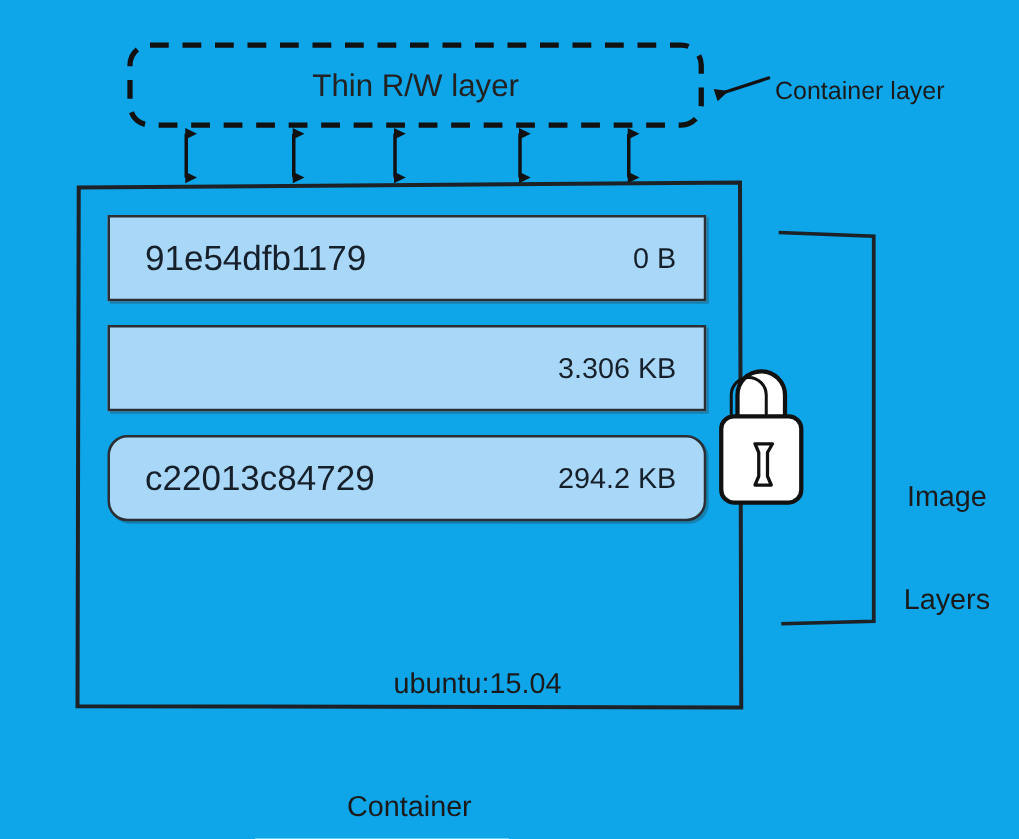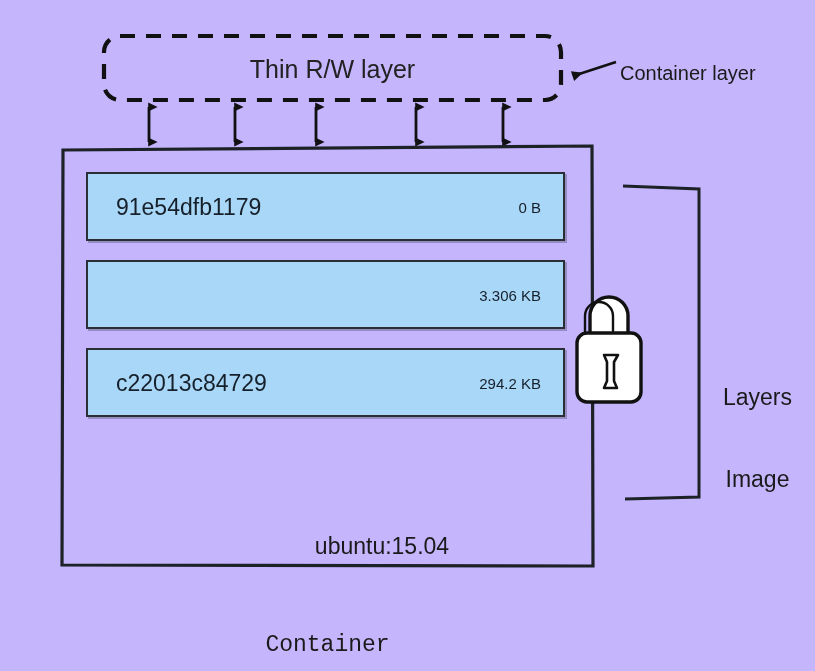--- a/index.html
+++ b/index.html
@@ -15,7 +15,7 @@
     position: relative;
     width: 815px;
     height: 671px;
-    background: #c4b5fd;
+    background: #0ea5e9;
     overflow: hidden;
   }
   .svg-layer {

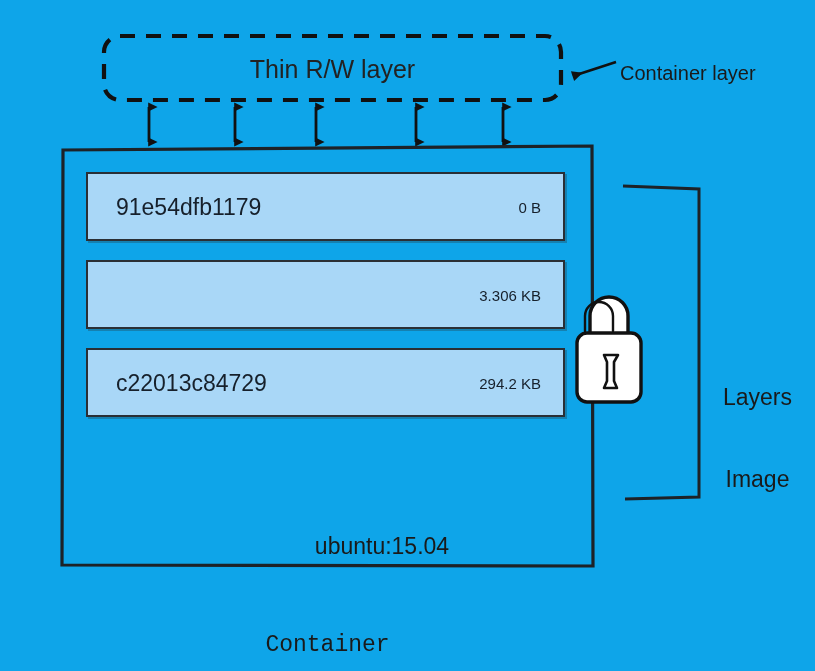--- a/index.html
+++ b/index.html
@@ -65,7 +65,7 @@
     left: 28px;
     top: 50%;
     transform: translateY(-50%);
-    font-size: 23px;
+    font-size: 28px;
     color: #16202b;
   }
   .layer-size {

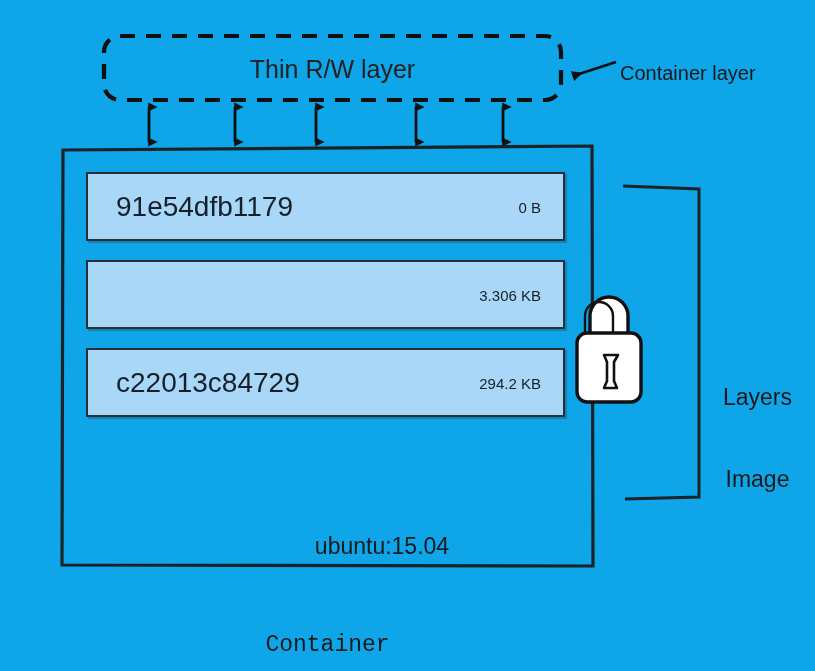--- a/index.html
+++ b/index.html
@@ -73,7 +73,7 @@
     right: 22px;
     top: 50%;
     transform: translateY(-50%);
-    font-size: 15px;
+    font-size: 23px;
     color: #16202b;
   }
 

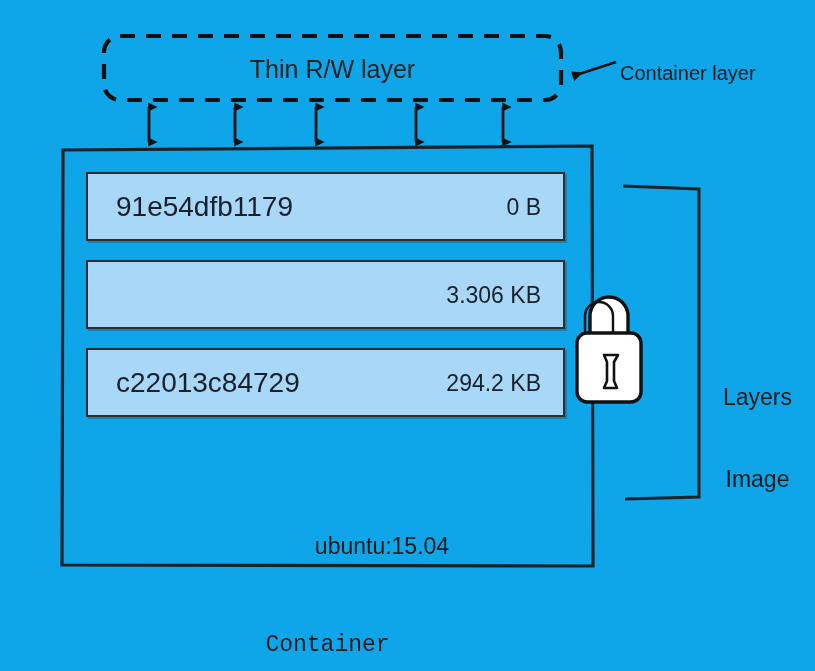--- a/index.html
+++ b/index.html
@@ -172,7 +172,7 @@
     <span class="layer-size">3.306 KB</span>
   </div>
 
-  <div class="layer-row" style="top:348px;">
+  <div class="layer-row" style="top:348px;border-radius:16px;">
     <span class="layer-id">c22013c84729</span>
     <span class="layer-size">294.2 KB</span>
   </div>

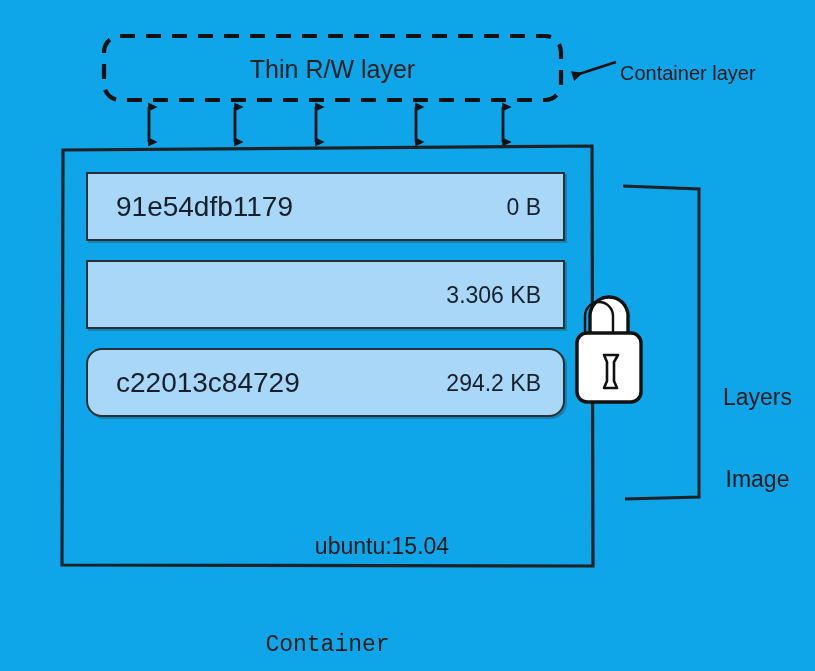--- a/index.html
+++ b/index.html
@@ -186,8 +186,8 @@
   </div>
 
   <div class="txt" id="image-layers-label">
+    <span>Image</span>
     <span>Layers</span>
-    <span>Image</span>
   </div>
 
 </div>

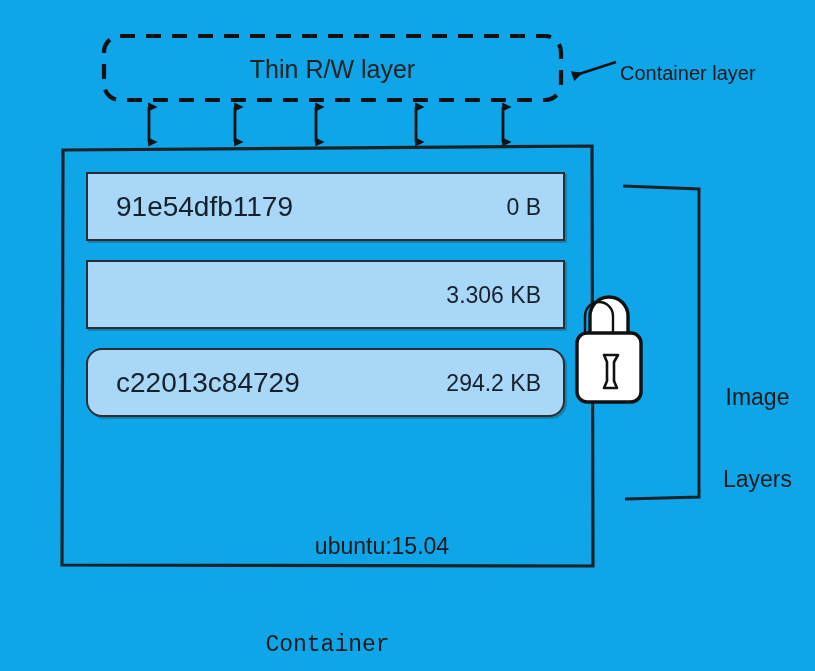--- a/index.html
+++ b/index.html
@@ -96,7 +96,7 @@
     font-size: 23px;
     color: #1a1a1a;
   }
-  #caption .cap-line { display: block; font-family: Liberation Mono, monospace; }
+  #caption .cap-line { display: block; }
 
   
   #image-layers-label {

